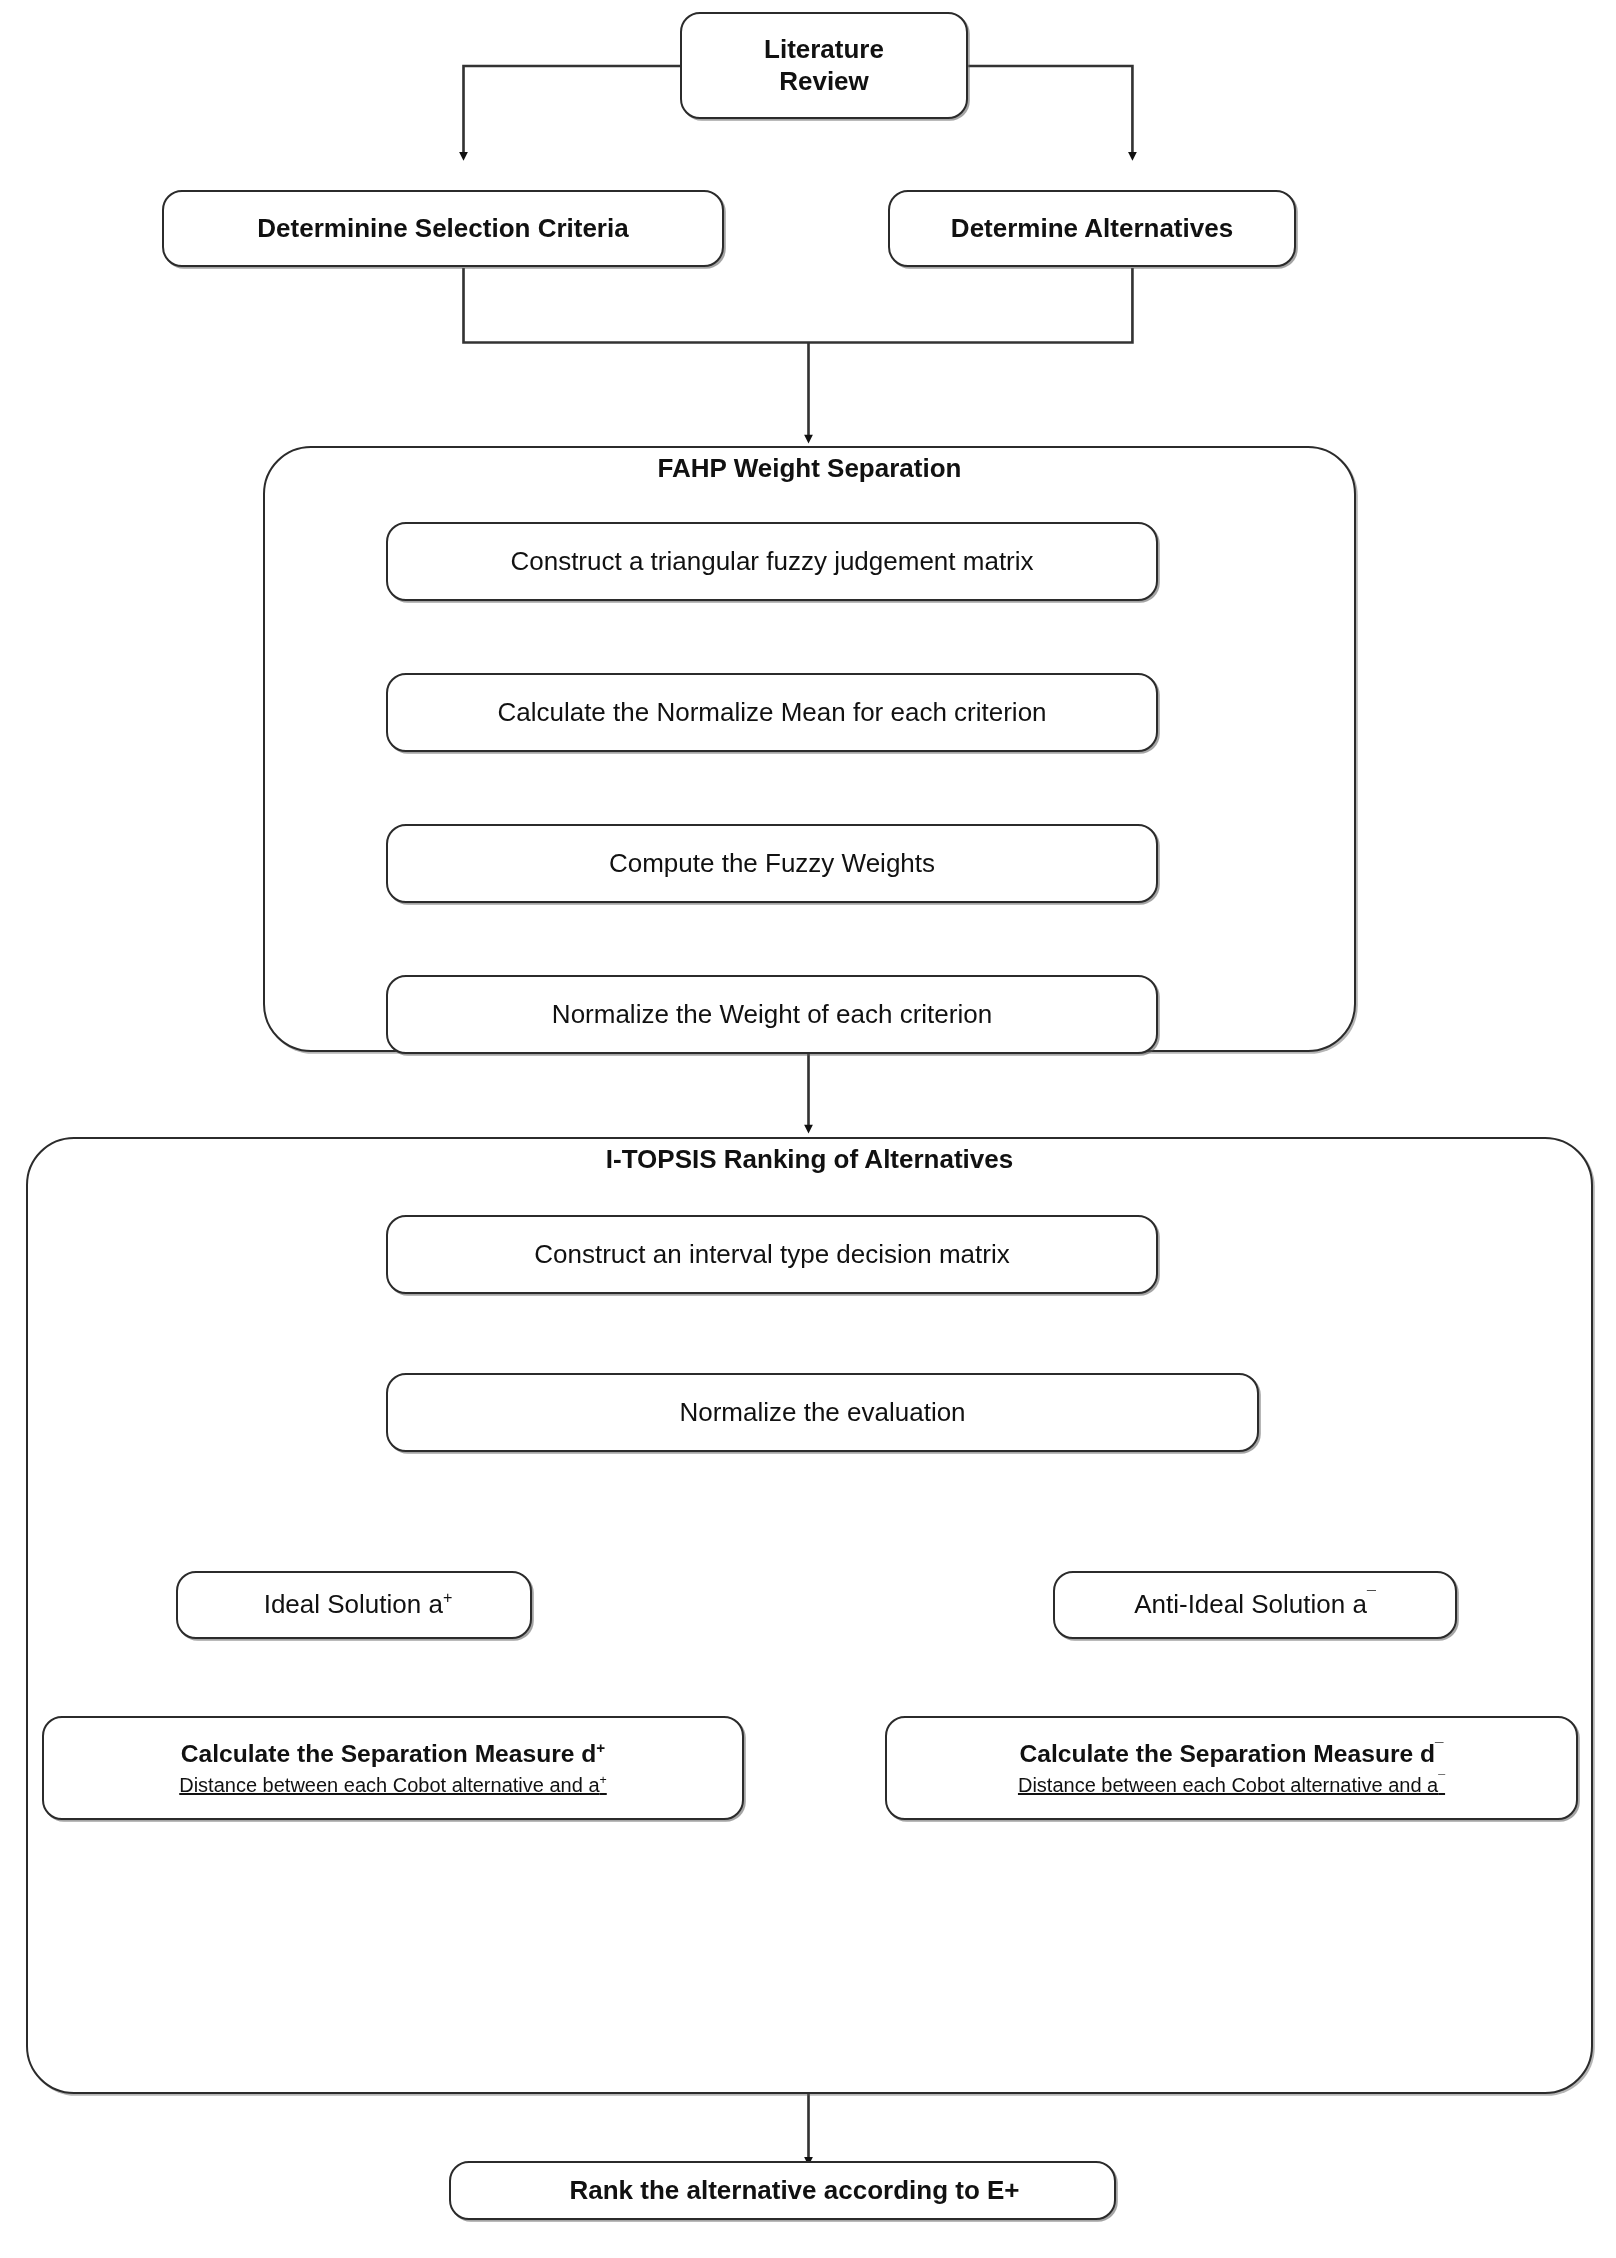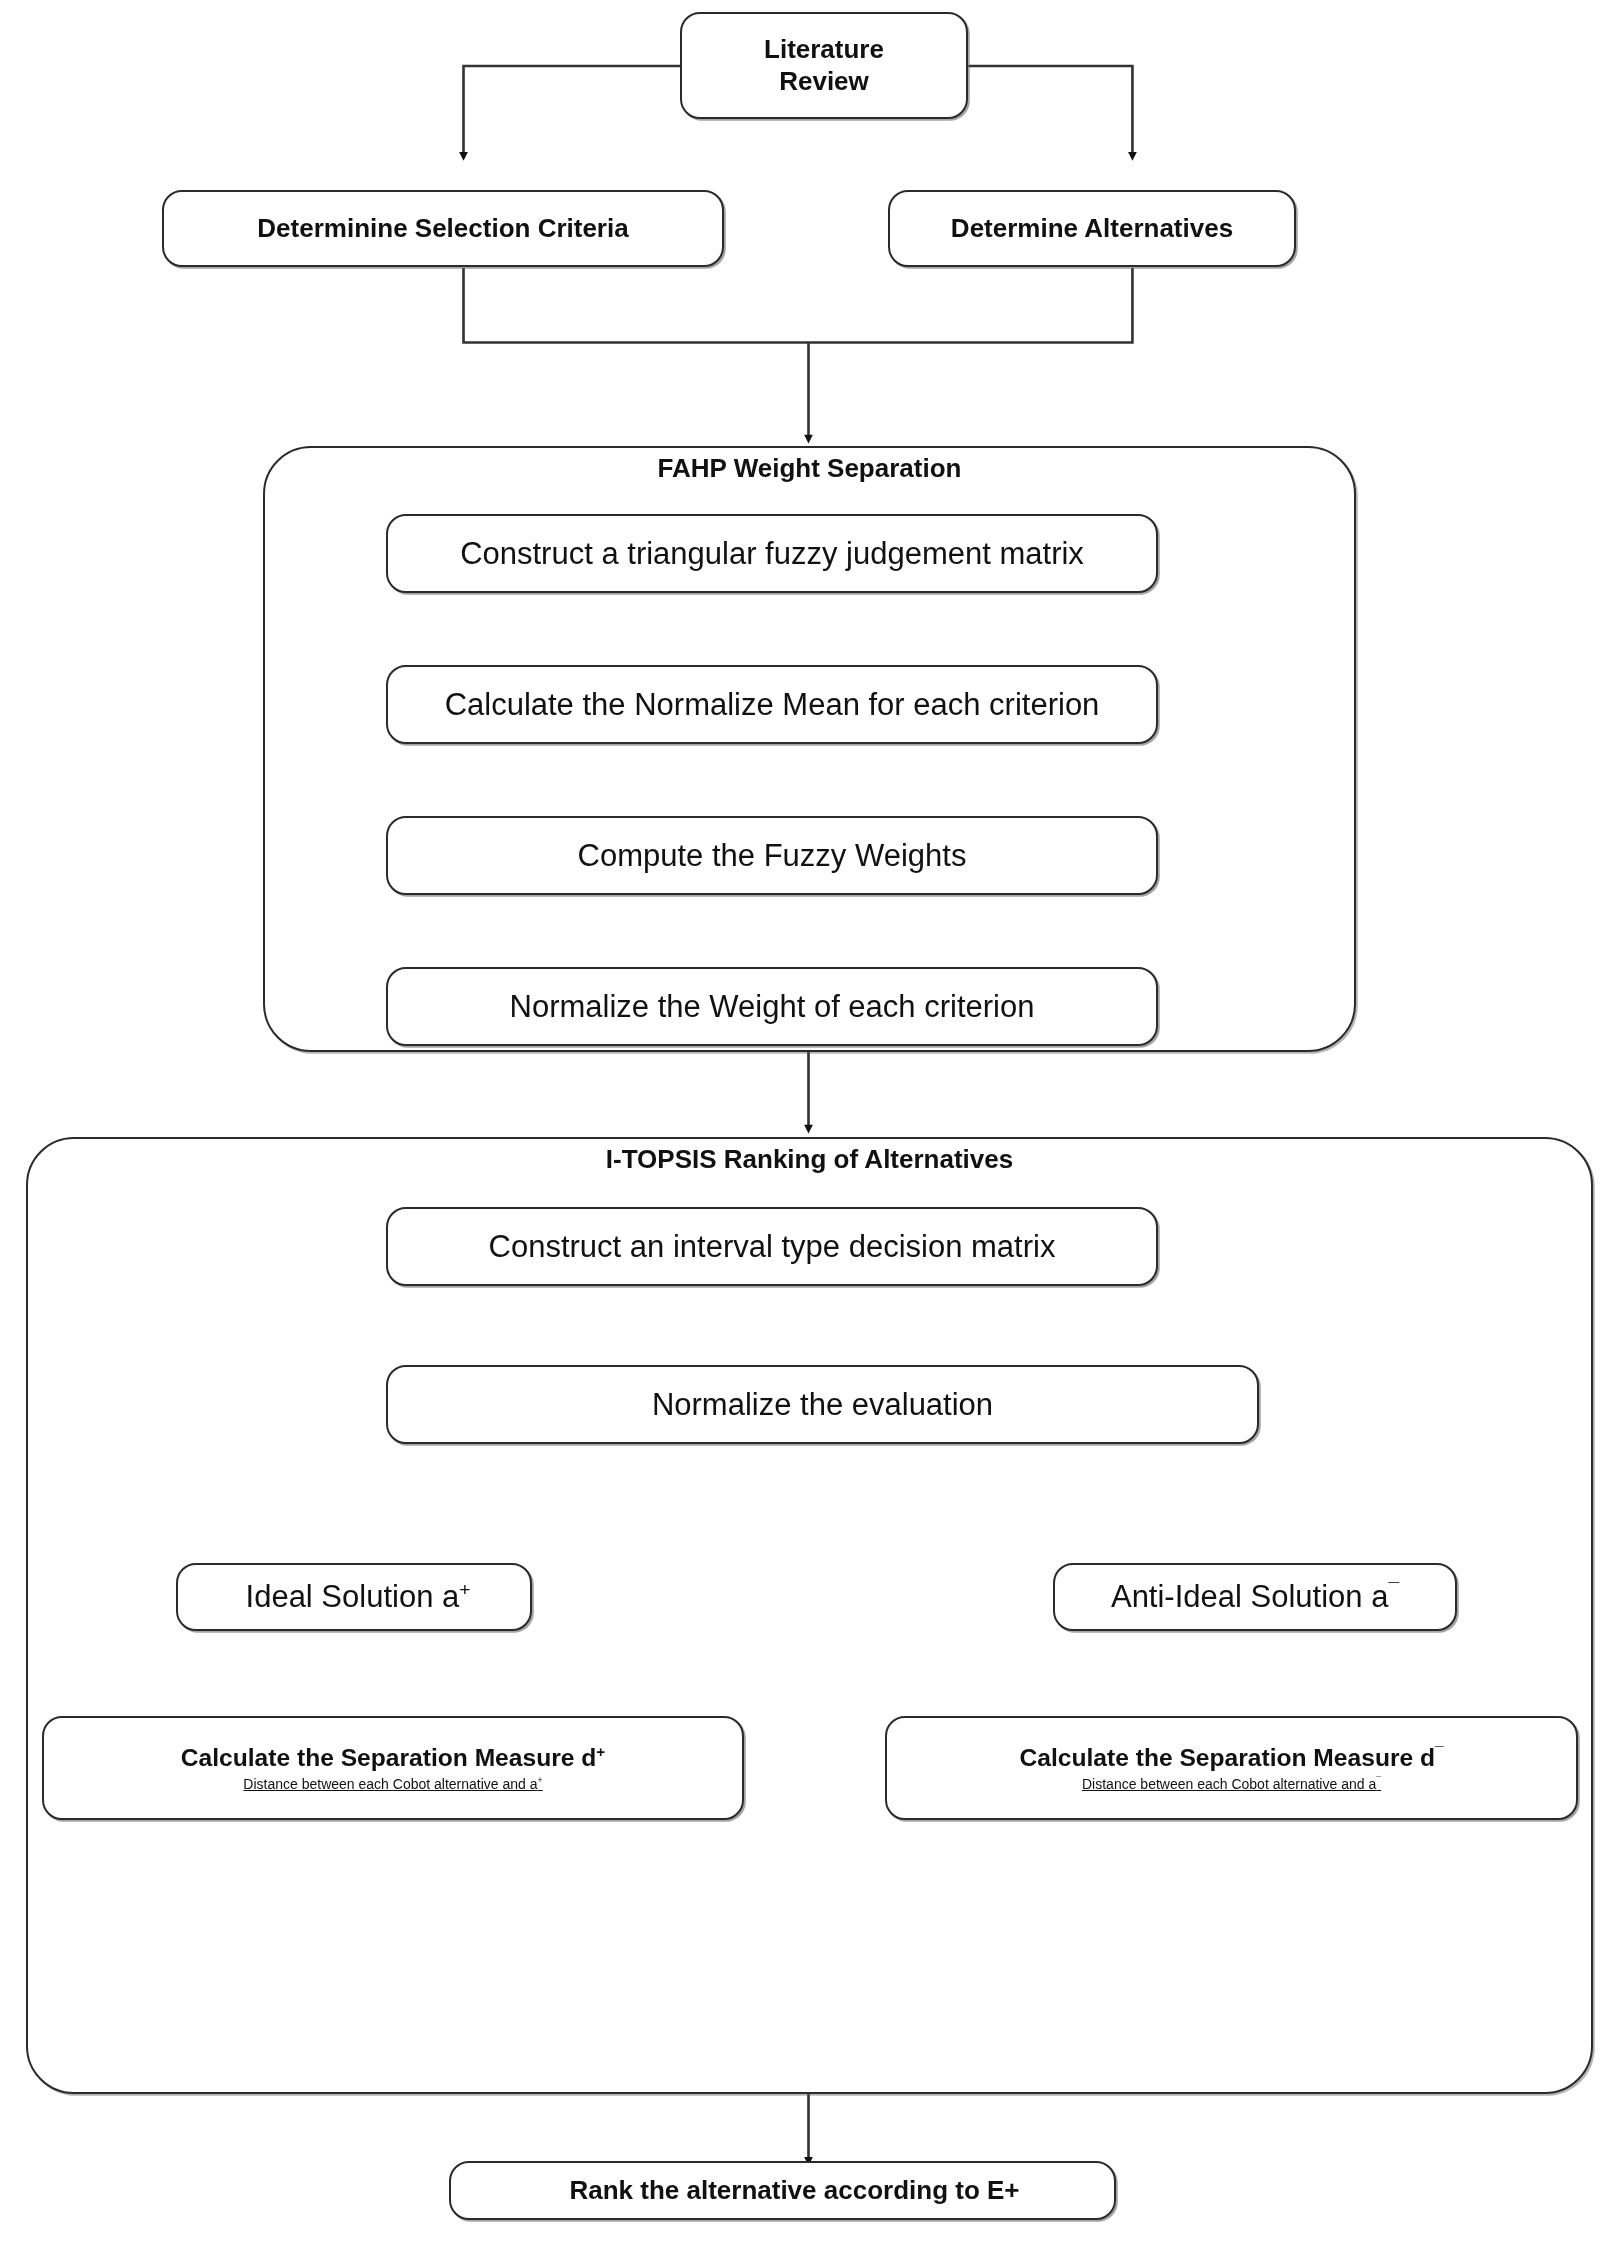--- a/index.html
+++ b/index.html
@@ -41,7 +41,7 @@
 
   .bold .txt{font-weight:bold;}
   .f30{font-size:26px;}
-  .f29{font-size:31px;}
+  .f29{font-size:26px;margin-top:8px;}
 
   sup{font-size:.62em; vertical-align:super; line-height:0;}
 

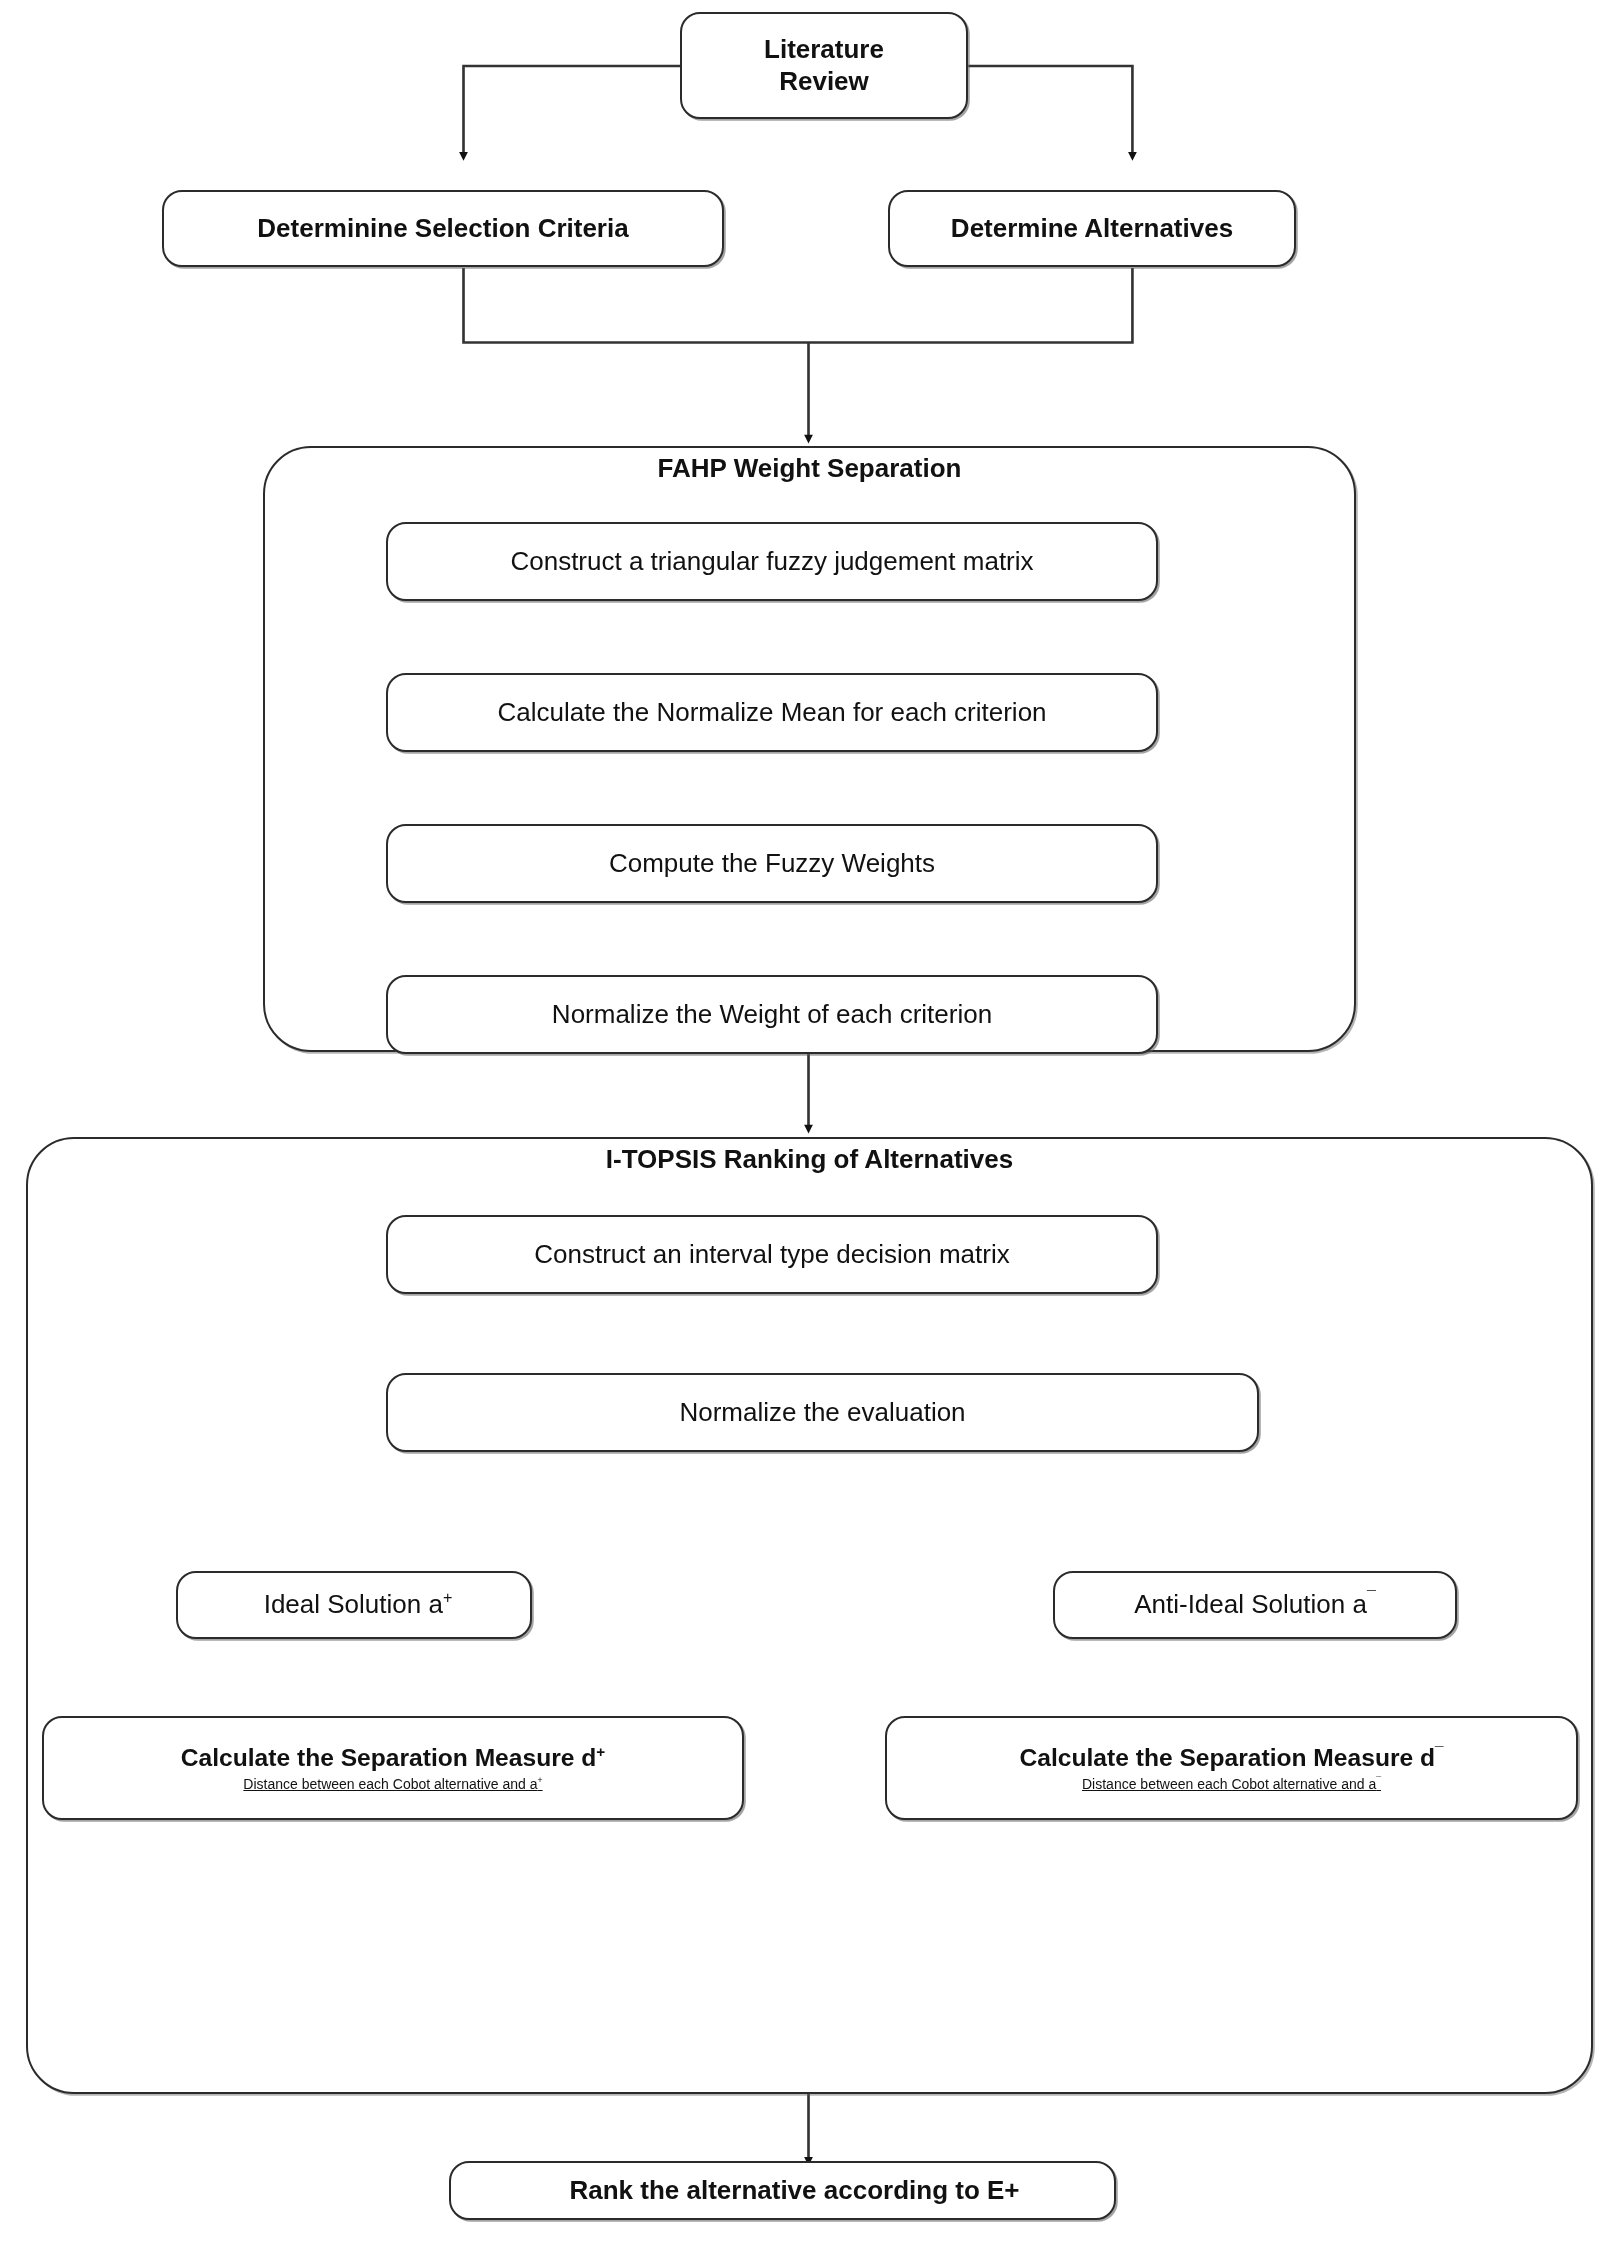--- a/index.html
+++ b/index.html
@@ -65,7 +65,7 @@
   }
 
   .sub{
-    font-size:14px;
+    font-size:20px;
     text-decoration:underline;
     margin-top:3.5px;
     display:block;

